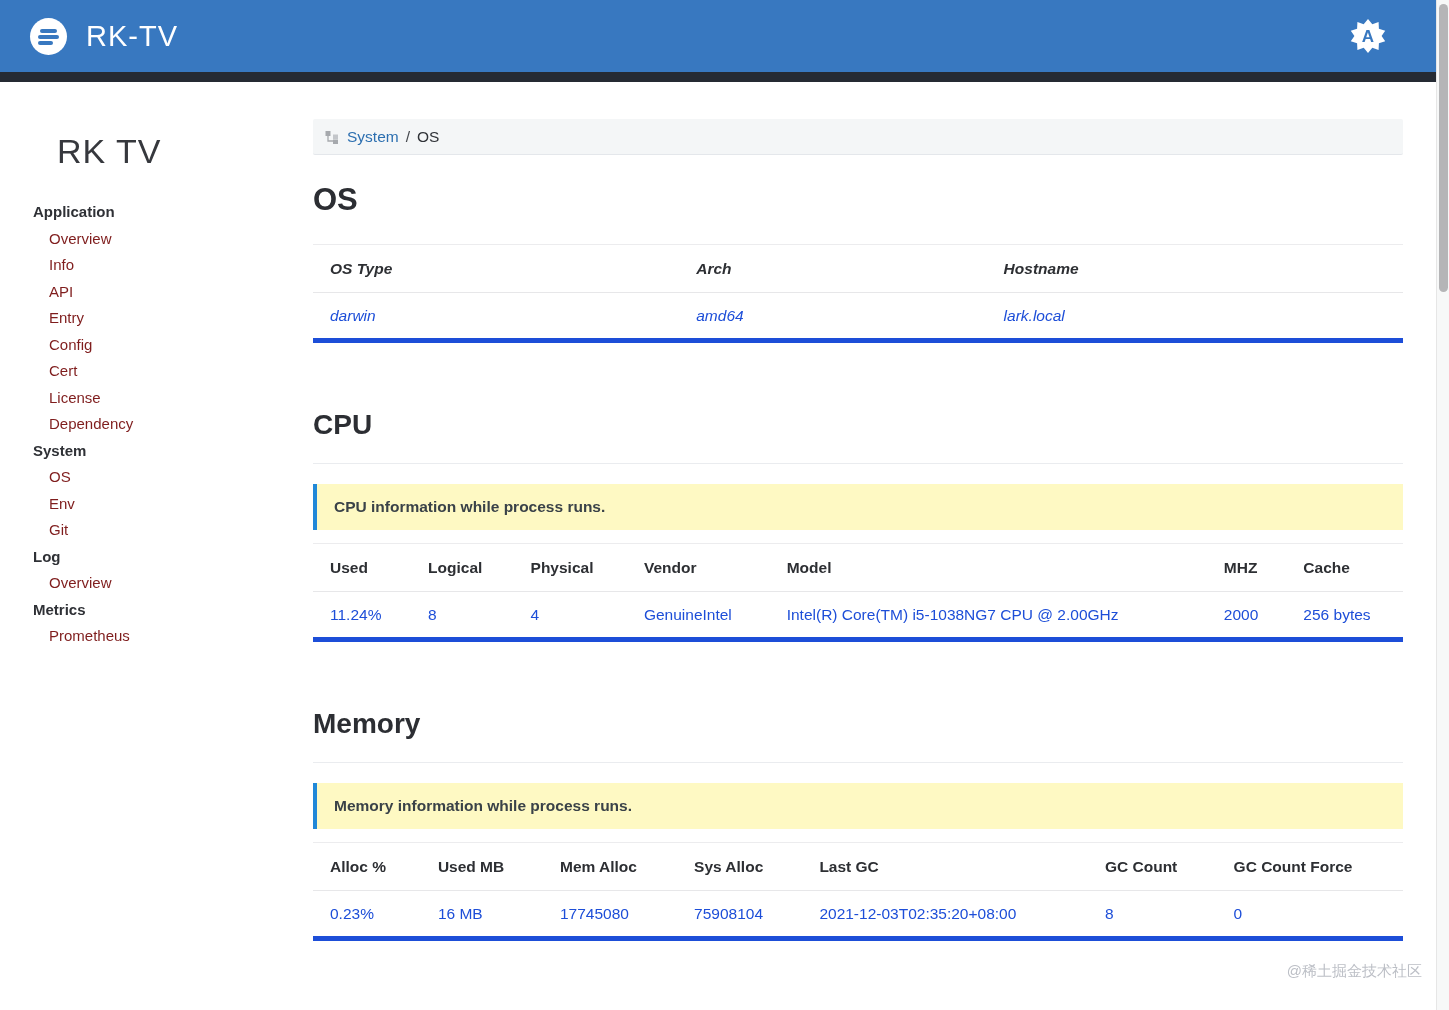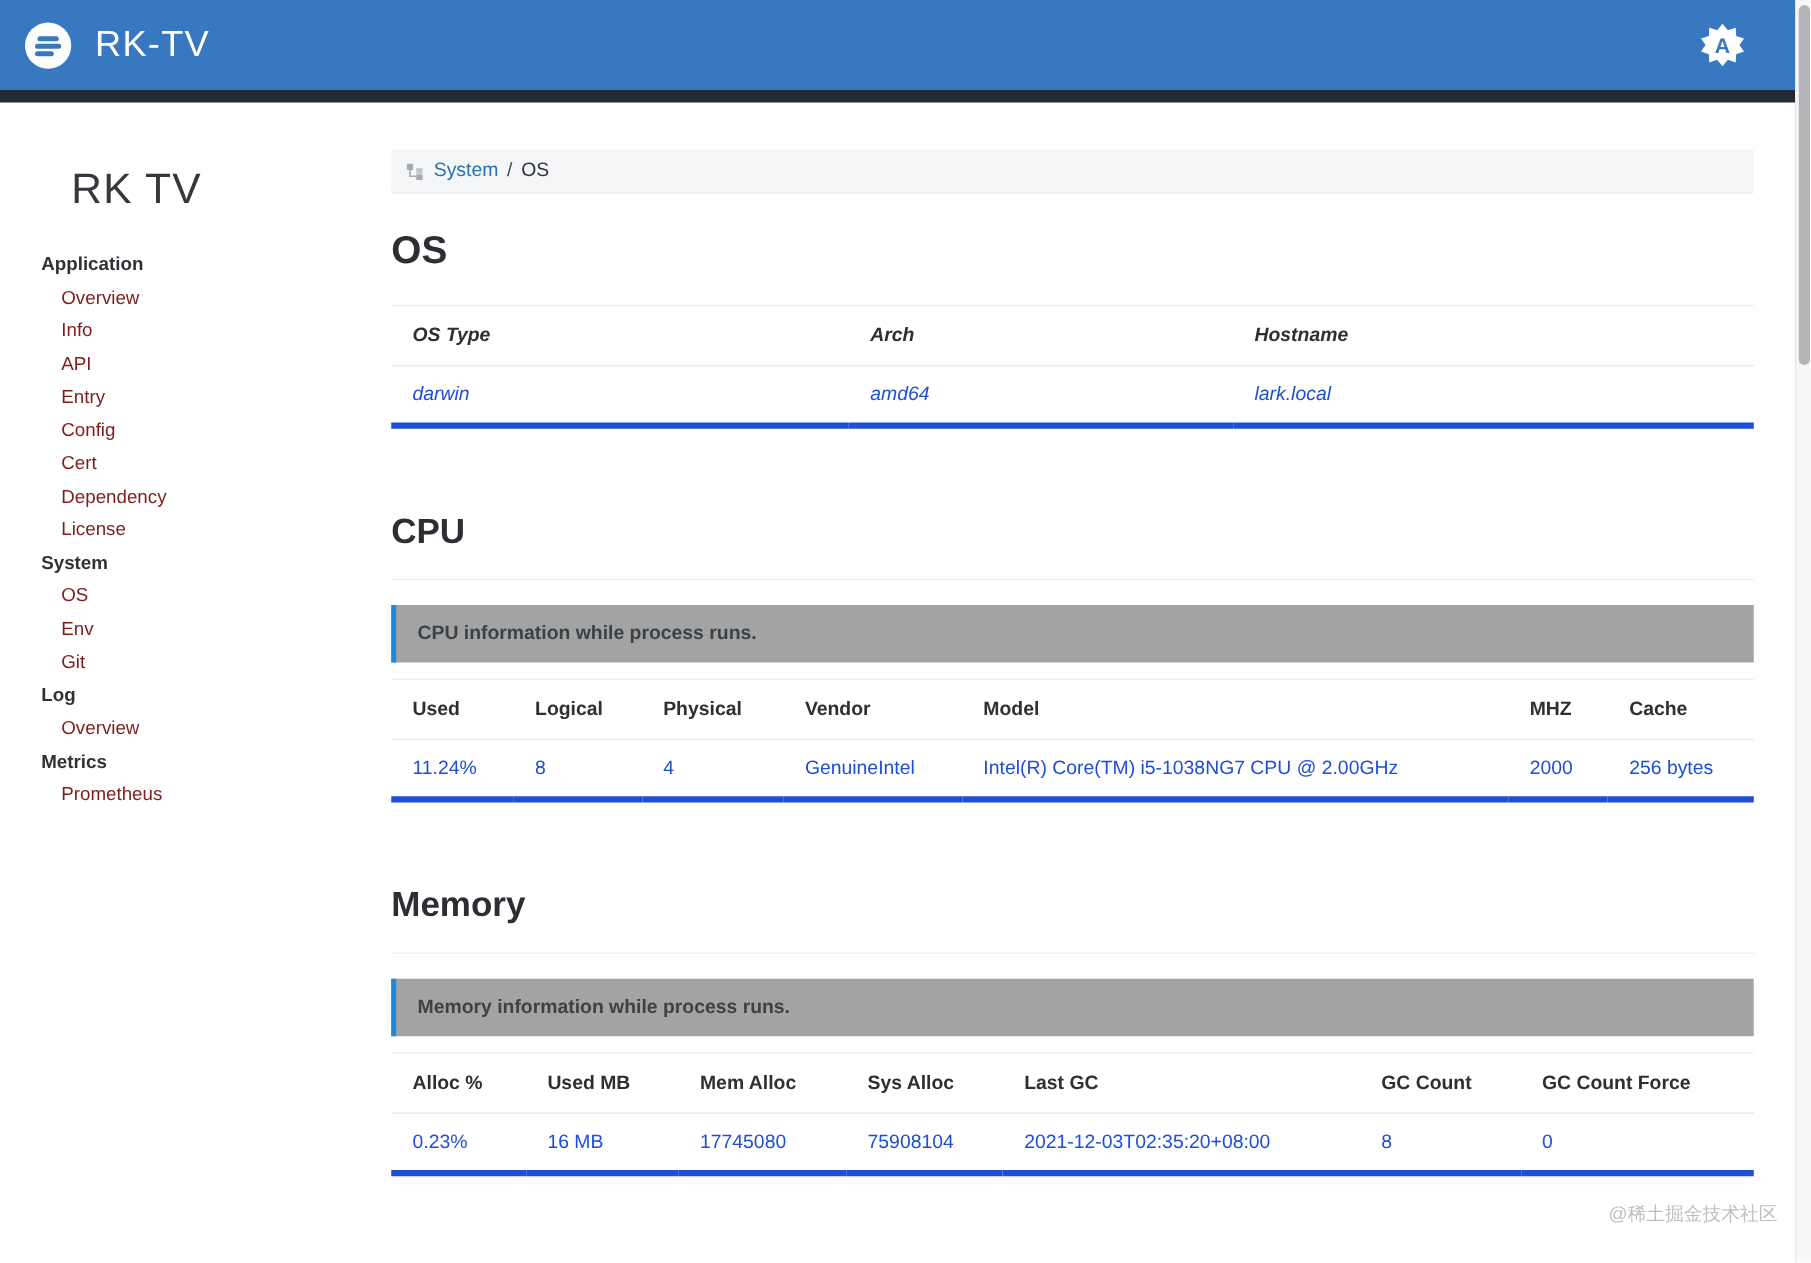--- a/index.html
+++ b/index.html
@@ -8,7 +8,7 @@
 
   
   .topbar { position: absolute; top: 0; left: 0; width: 1436px; height: 72px;
-    background: #3878c0; display: flex; align-items: center; padding: 0 20px; }
+    background: #3878c0; display: flex; align-items: center; padding: 0 30px; }
   .brand { display: flex; align-items: center; gap: 19px; cursor: pointer; }
   .logo-circle { width: 37px; height: 37px; border-radius: 50%; background: #fff;
     display: flex; align-items: center; justify-content: center; }

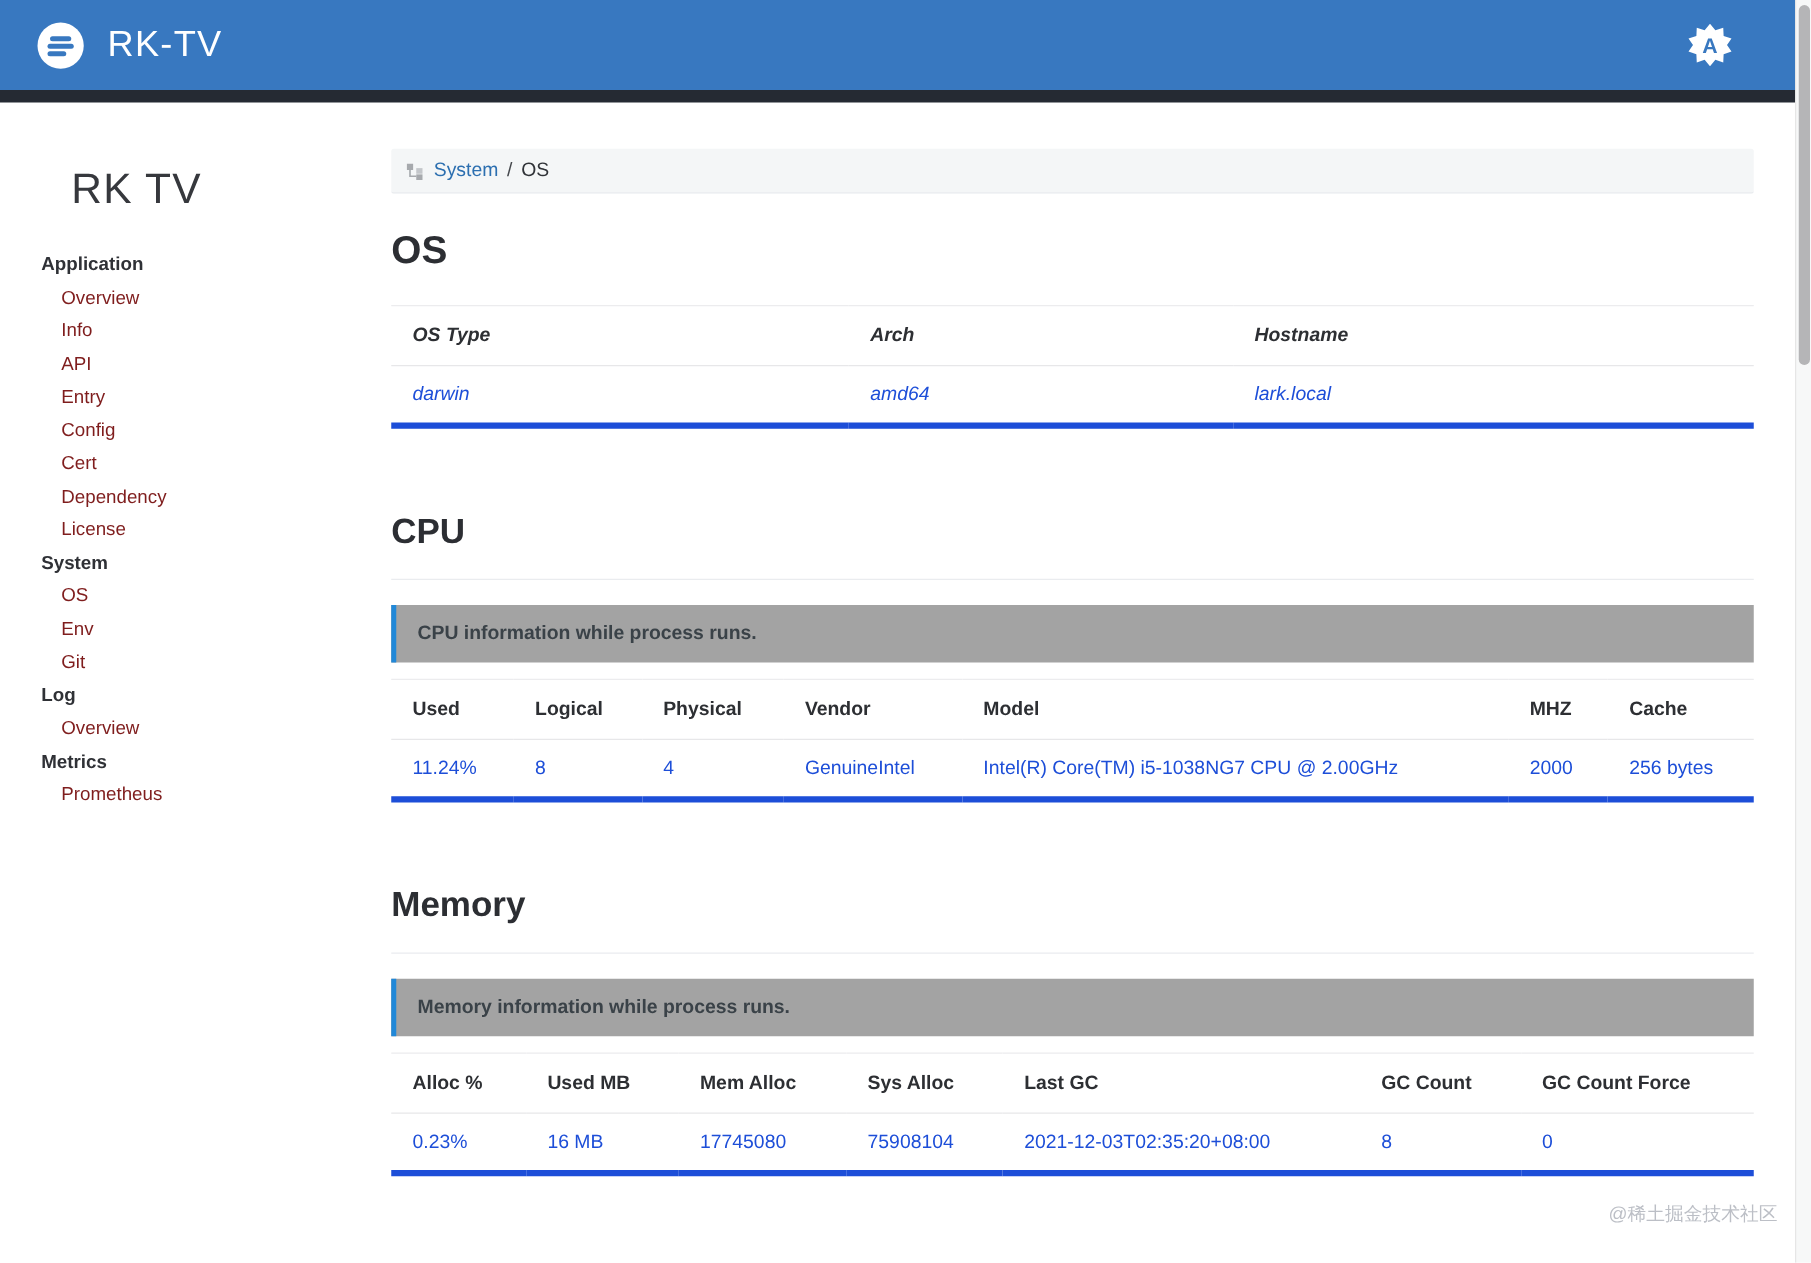--- a/index.html
+++ b/index.html
@@ -95,8 +95,8 @@
     <li class="nav-item">Entry</li>
     <li class="nav-item">Config</li>
     <li class="nav-item">Cert</li>
+    <li class="nav-item">License</li>
     <li class="nav-item">Dependency</li>
-    <li class="nav-item">License</li>
     <li class="nav-group">System</li>
     <li class="nav-item">OS</li>
     <li class="nav-item">Env</li>

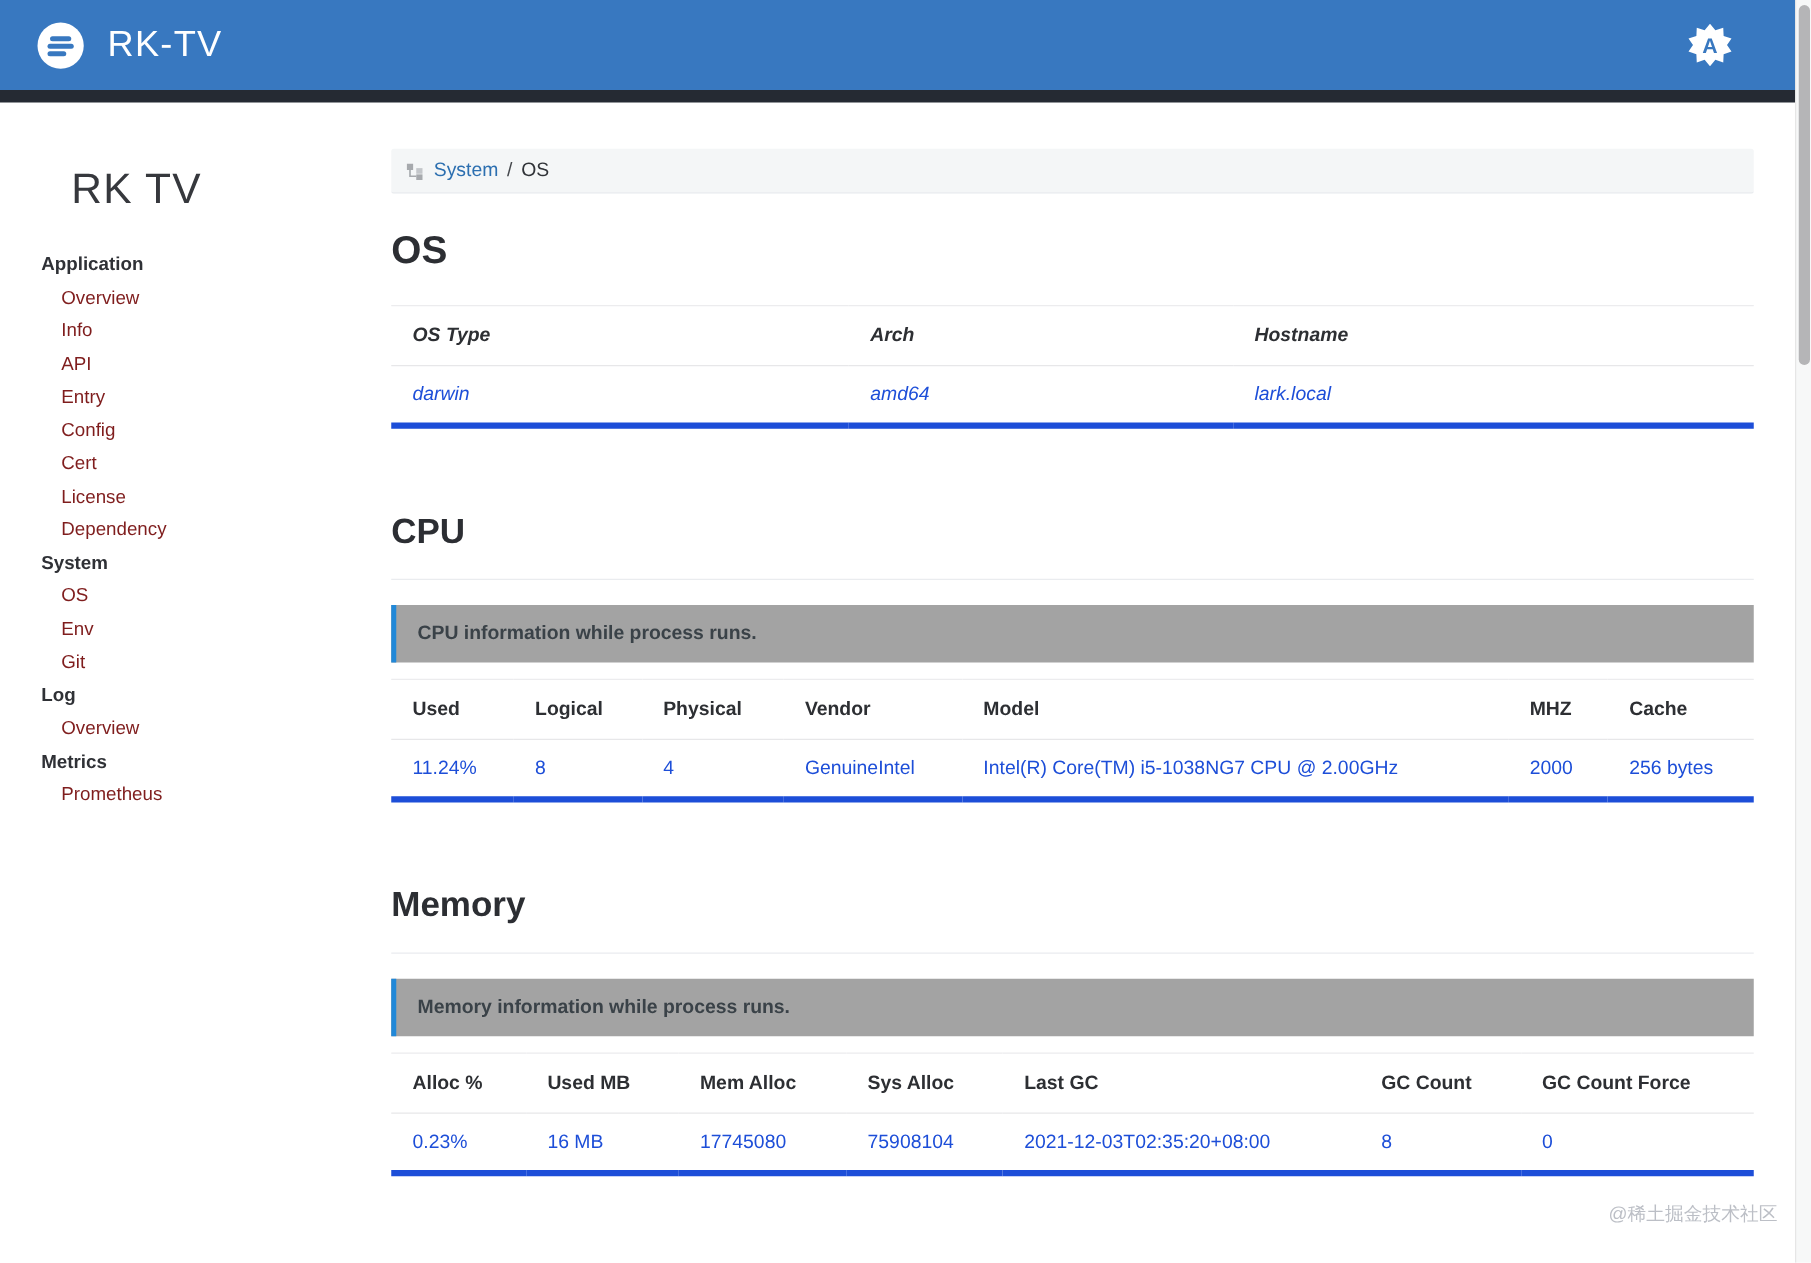--- a/index.html
+++ b/index.html
@@ -47,7 +47,7 @@
   h2.section-title { font-size: 28px; font-weight: bold; color: #2c2e33;
     margin-top: 66px; line-height: 32px; }
   hr.section-rule { border: none; border-top: 1px solid #eaecef; margin-top: 22px; }
-  .callout { margin-top: 20px; background: #a3a3a3; border-left: 4px solid #2188d8;
+  .callout { margin-top: 20px; background: #fef9c3; border-left: 4px solid #2188d8;
     padding: 14px 17px; font-weight: bold; font-size: 15.5px; color: #3a4248; }
 
   table.data-table { width: 100%; border-collapse: collapse; table-layout: fixed; }

